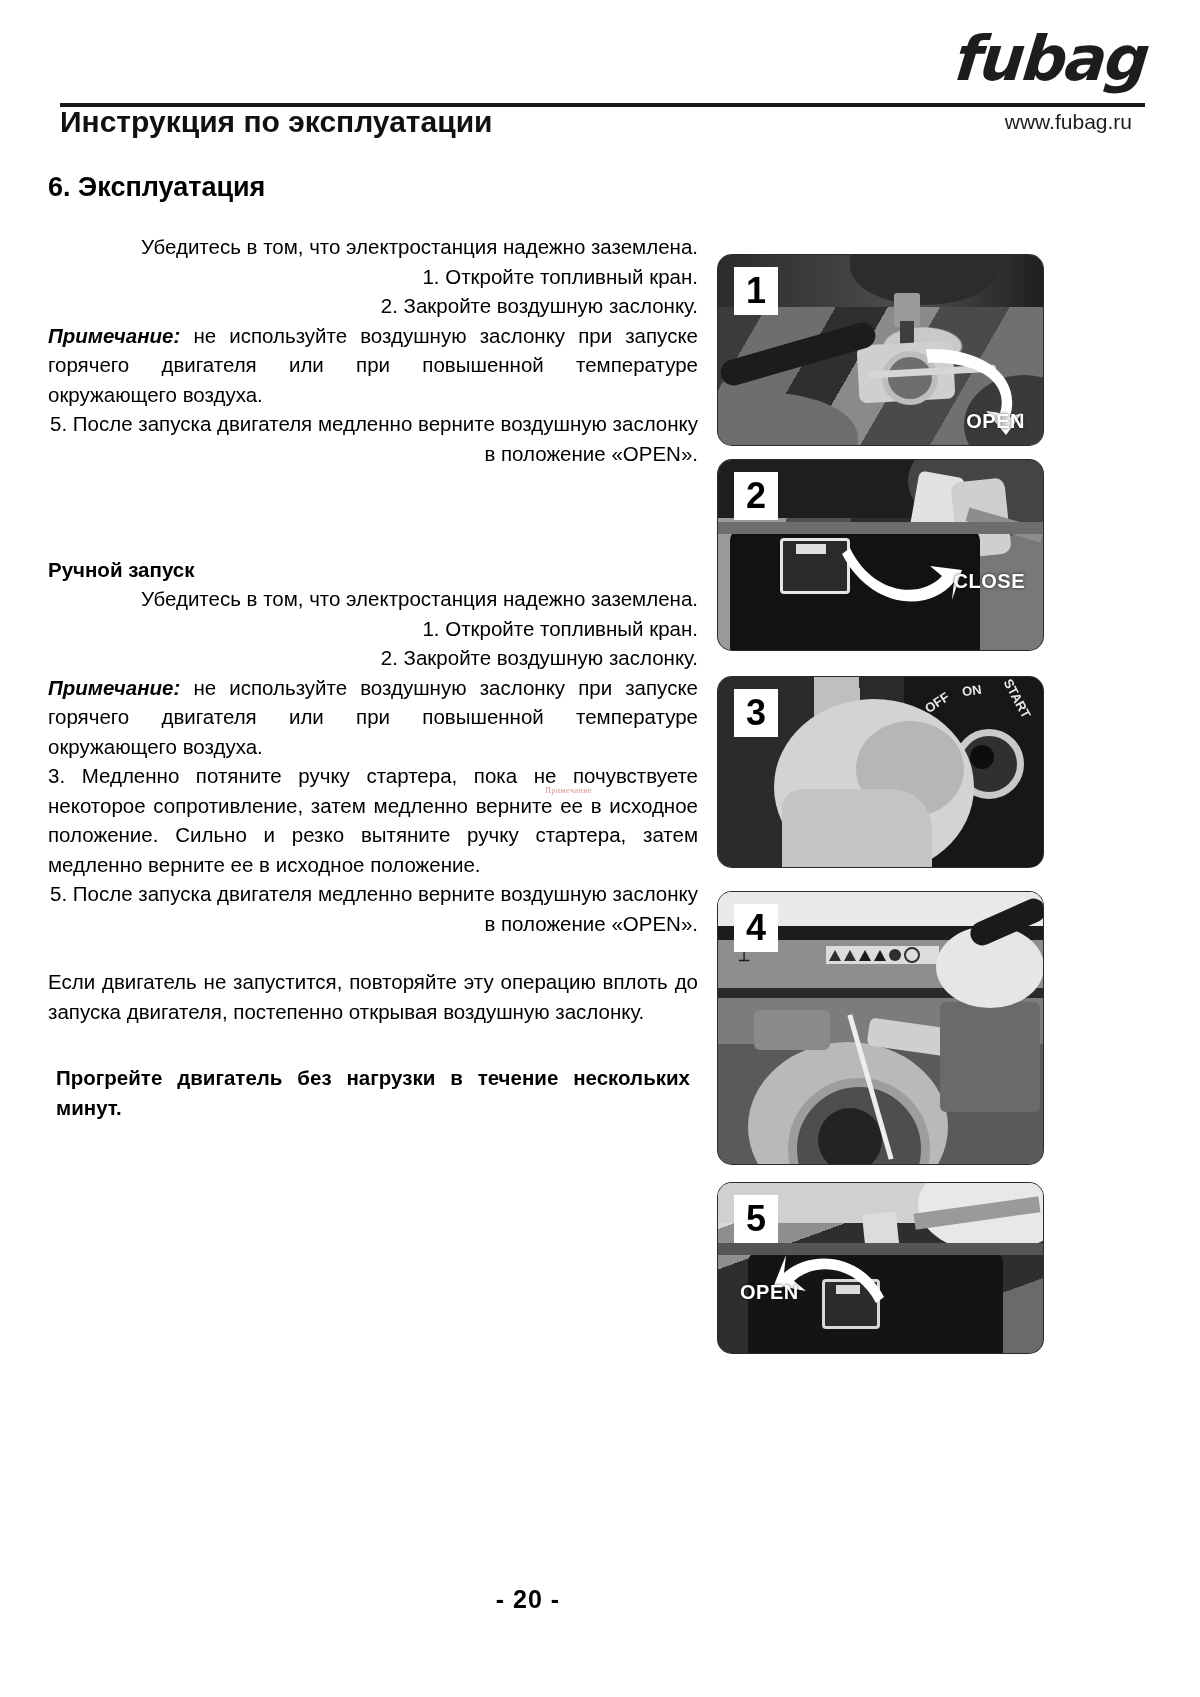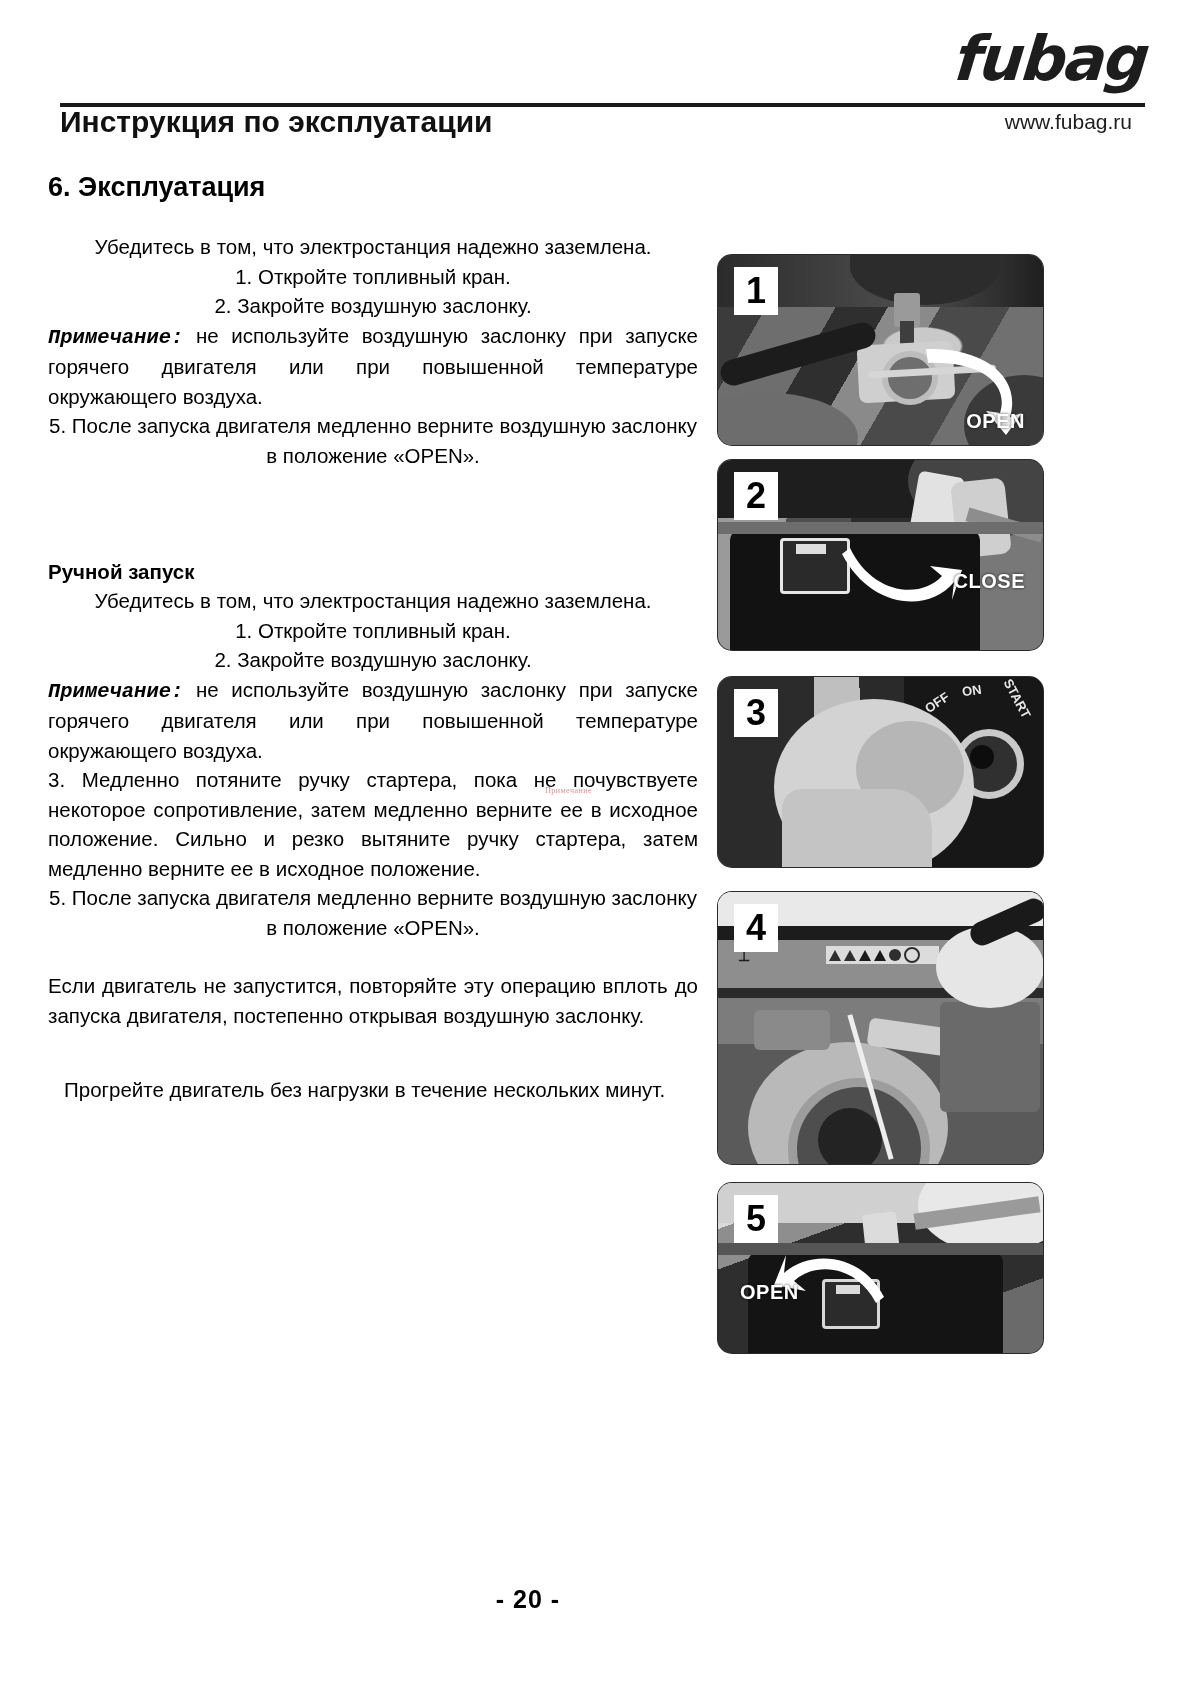--- a/index.html
+++ b/index.html
@@ -105,7 +105,7 @@
     text-align: justify;
     text-justify: inter-word;
   }
-  p.body.nojust { text-align: center; }
+  p.body.nojust { text-align: right; }
   p.body .note {
     font-weight: 700;
     font-style: italic;

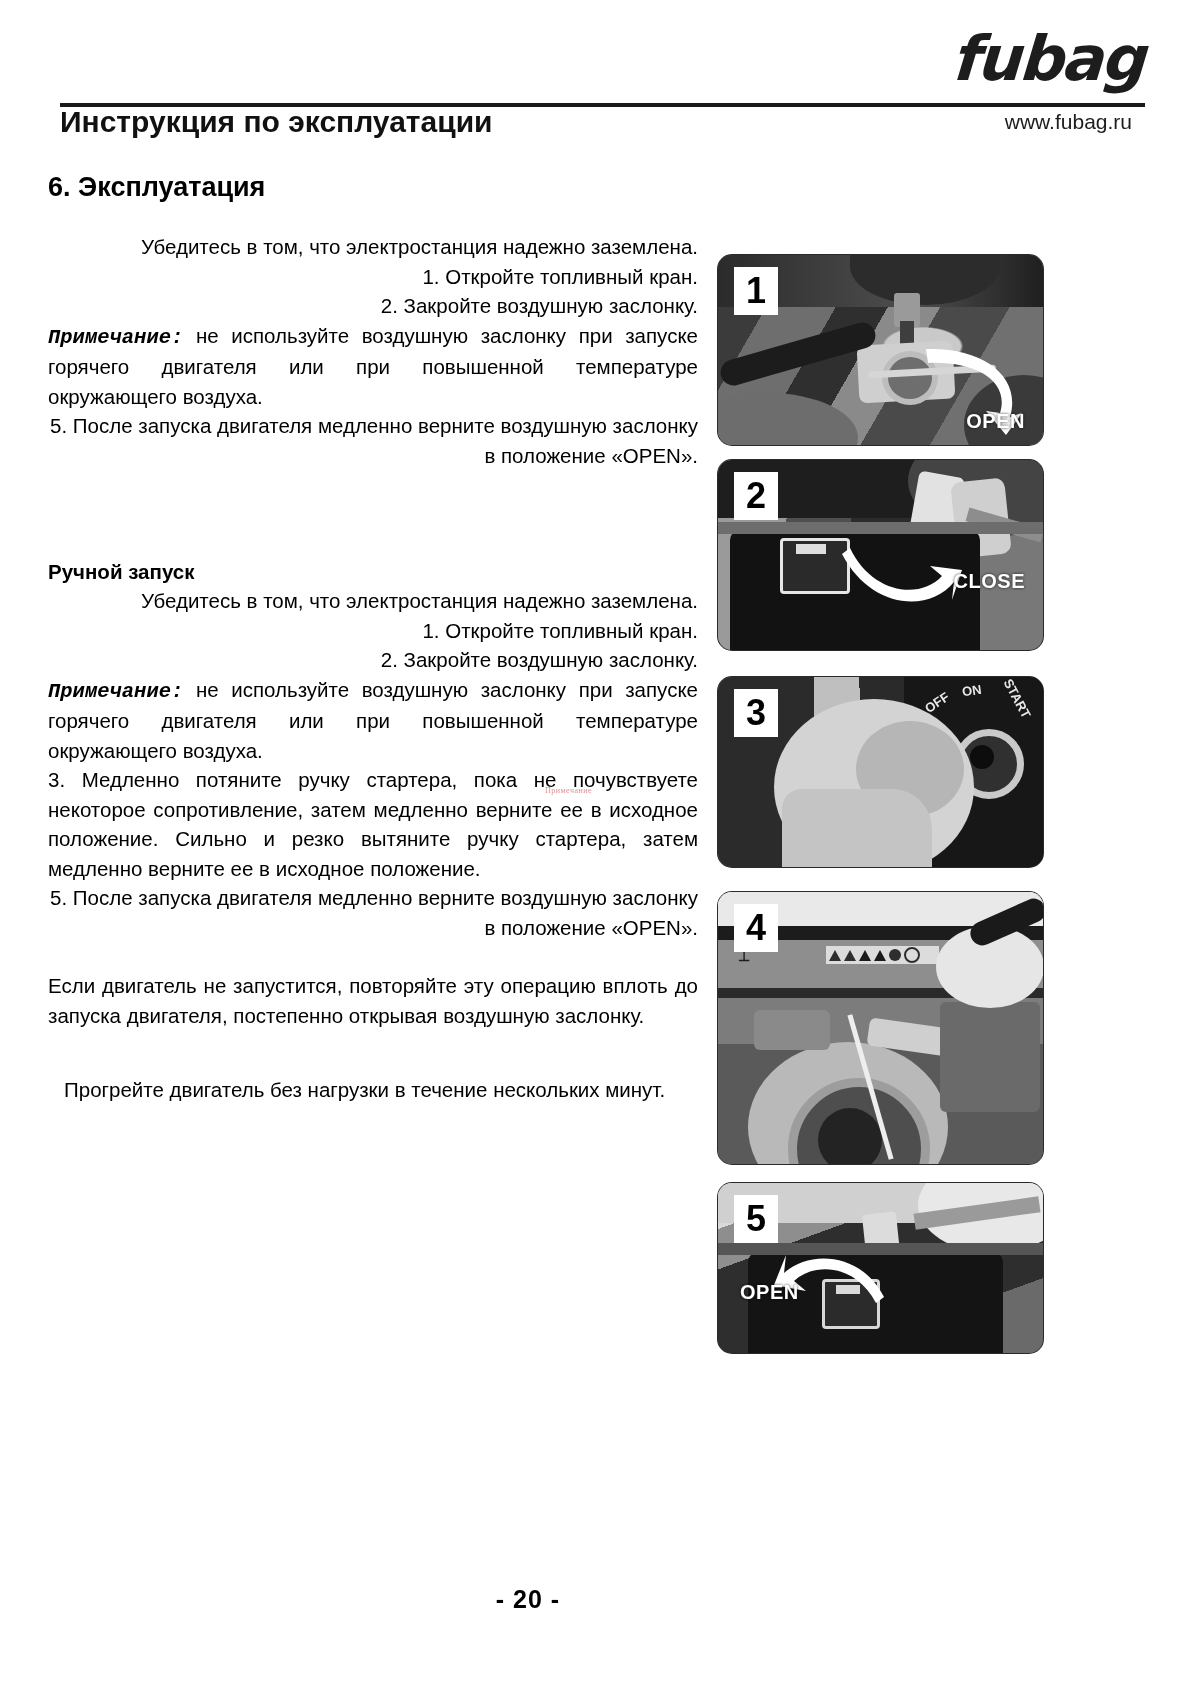--- a/index.html
+++ b/index.html
@@ -109,7 +109,6 @@
   p.body .note {
     font-weight: 700;
     font-style: italic;
-    font-family: Liberation Mono, monospace;
   }
   .gap-lg { height: 58px; }
   .gap-md { height: 29px; }

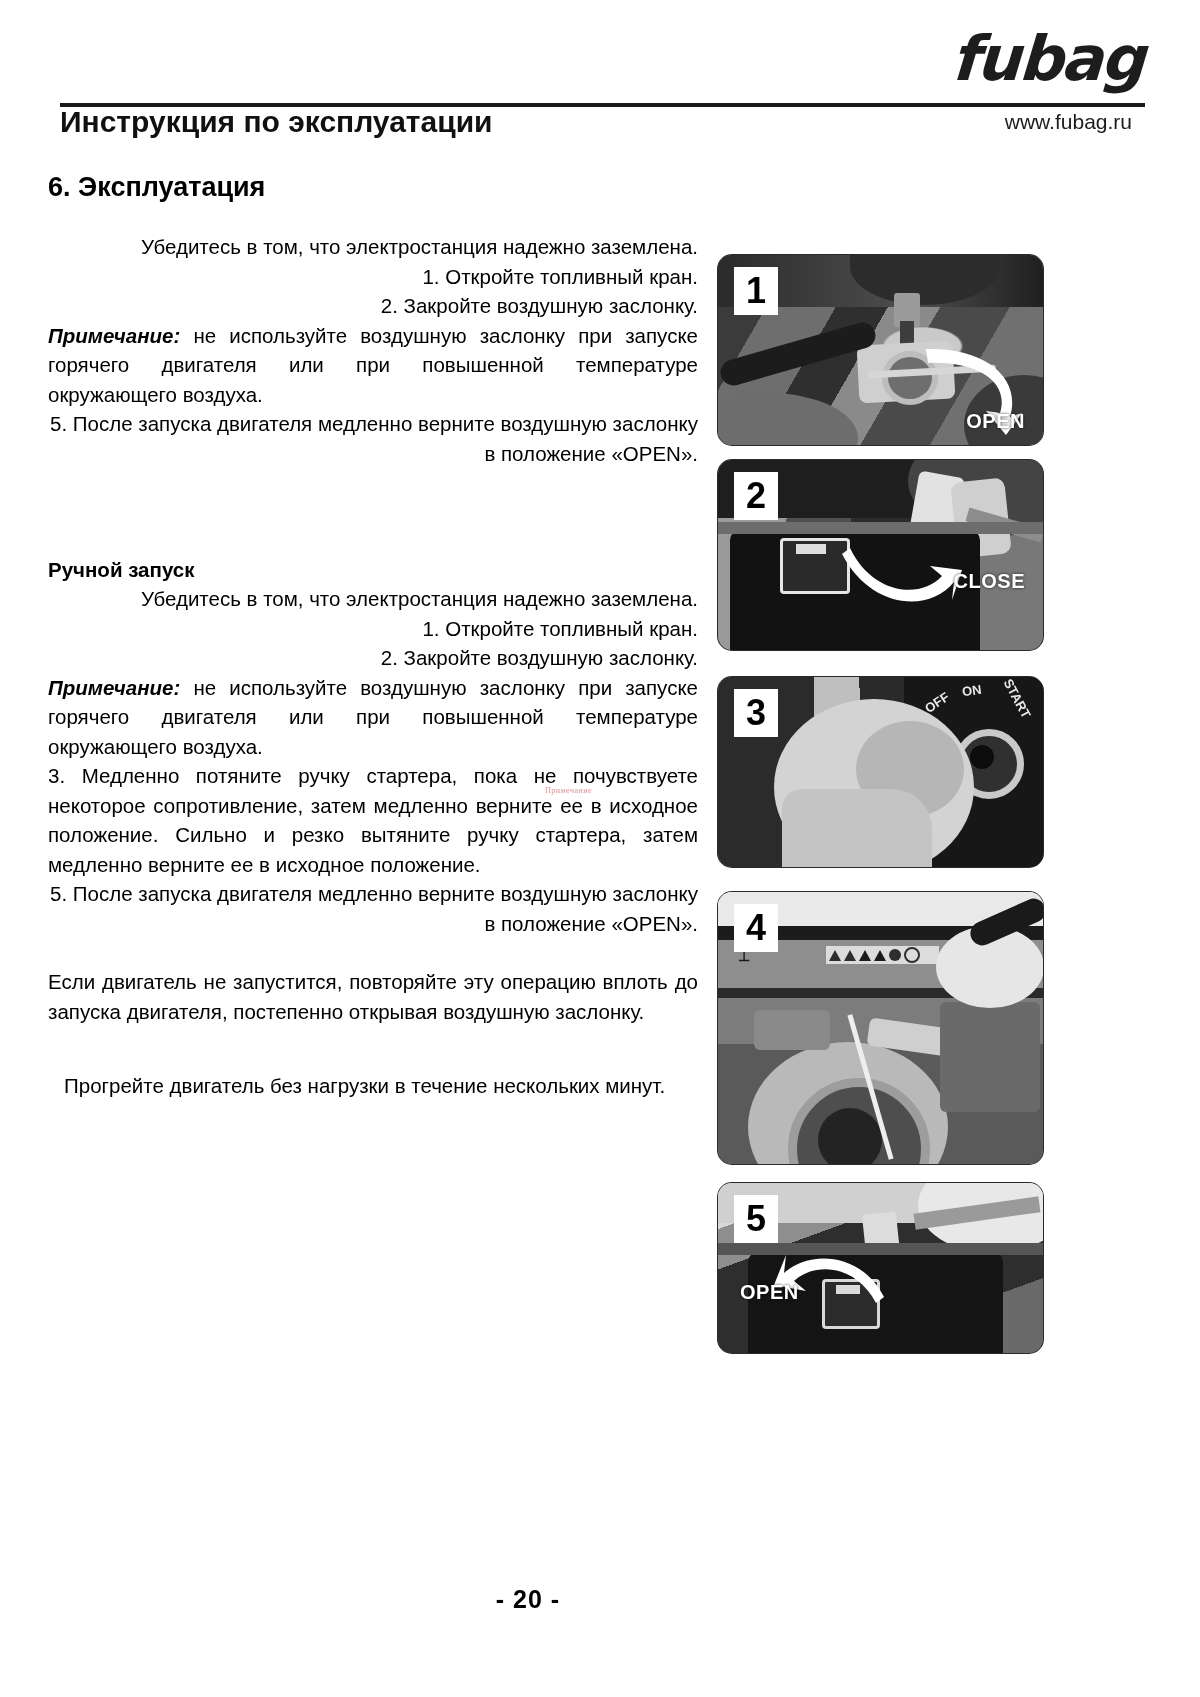--- a/index.html
+++ b/index.html
@@ -115,9 +115,9 @@
   .bold-par {
     font-size: 20.5px;
     line-height: 29.5px;
-    margin: 16px;
+    margin: 8px;
     text-align: justify;
-    font-weight: 400;
+    font-weight: 700;
   }
   .redmark {
     position: absolute;

